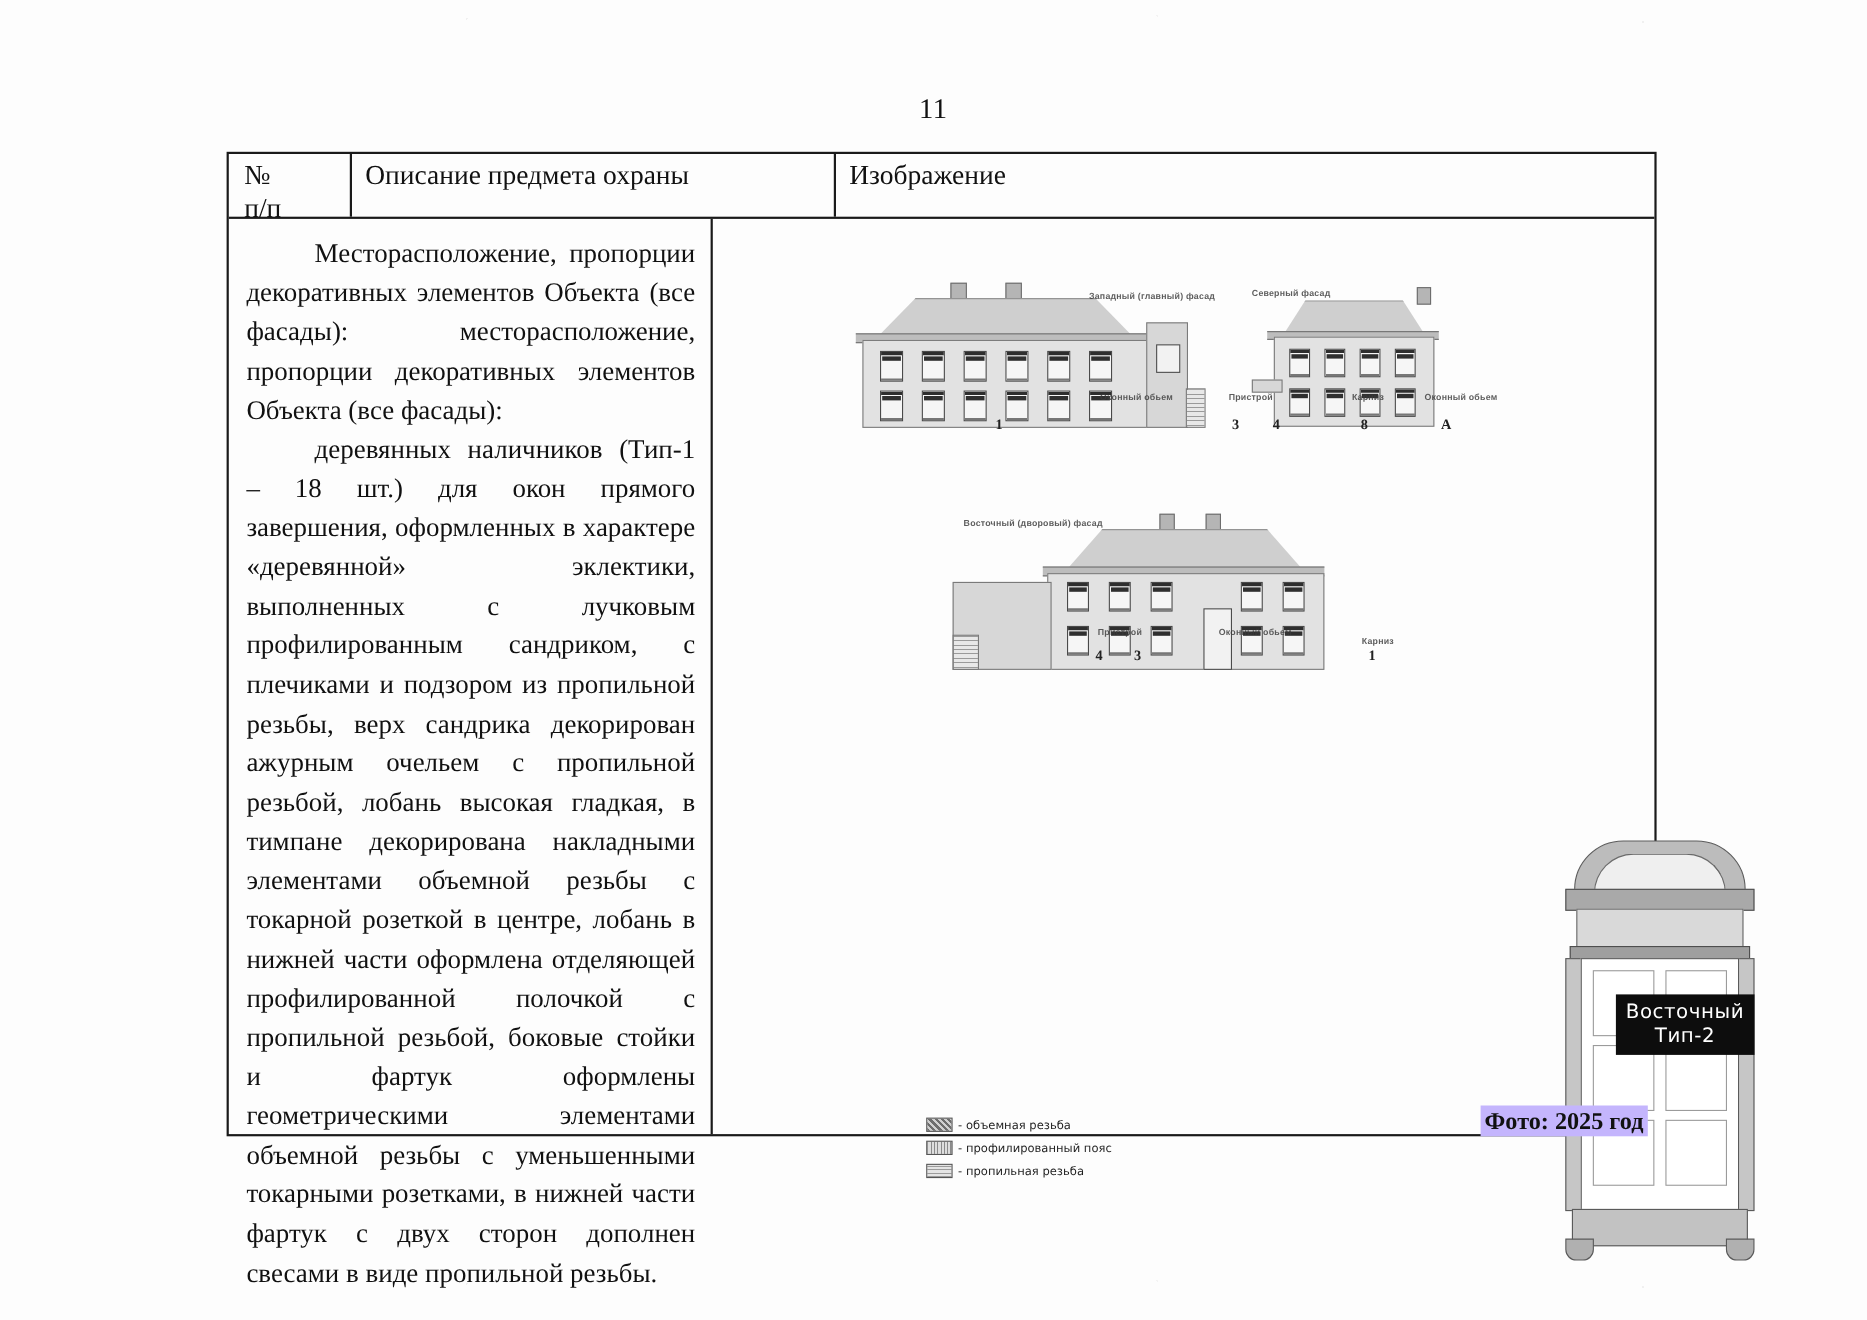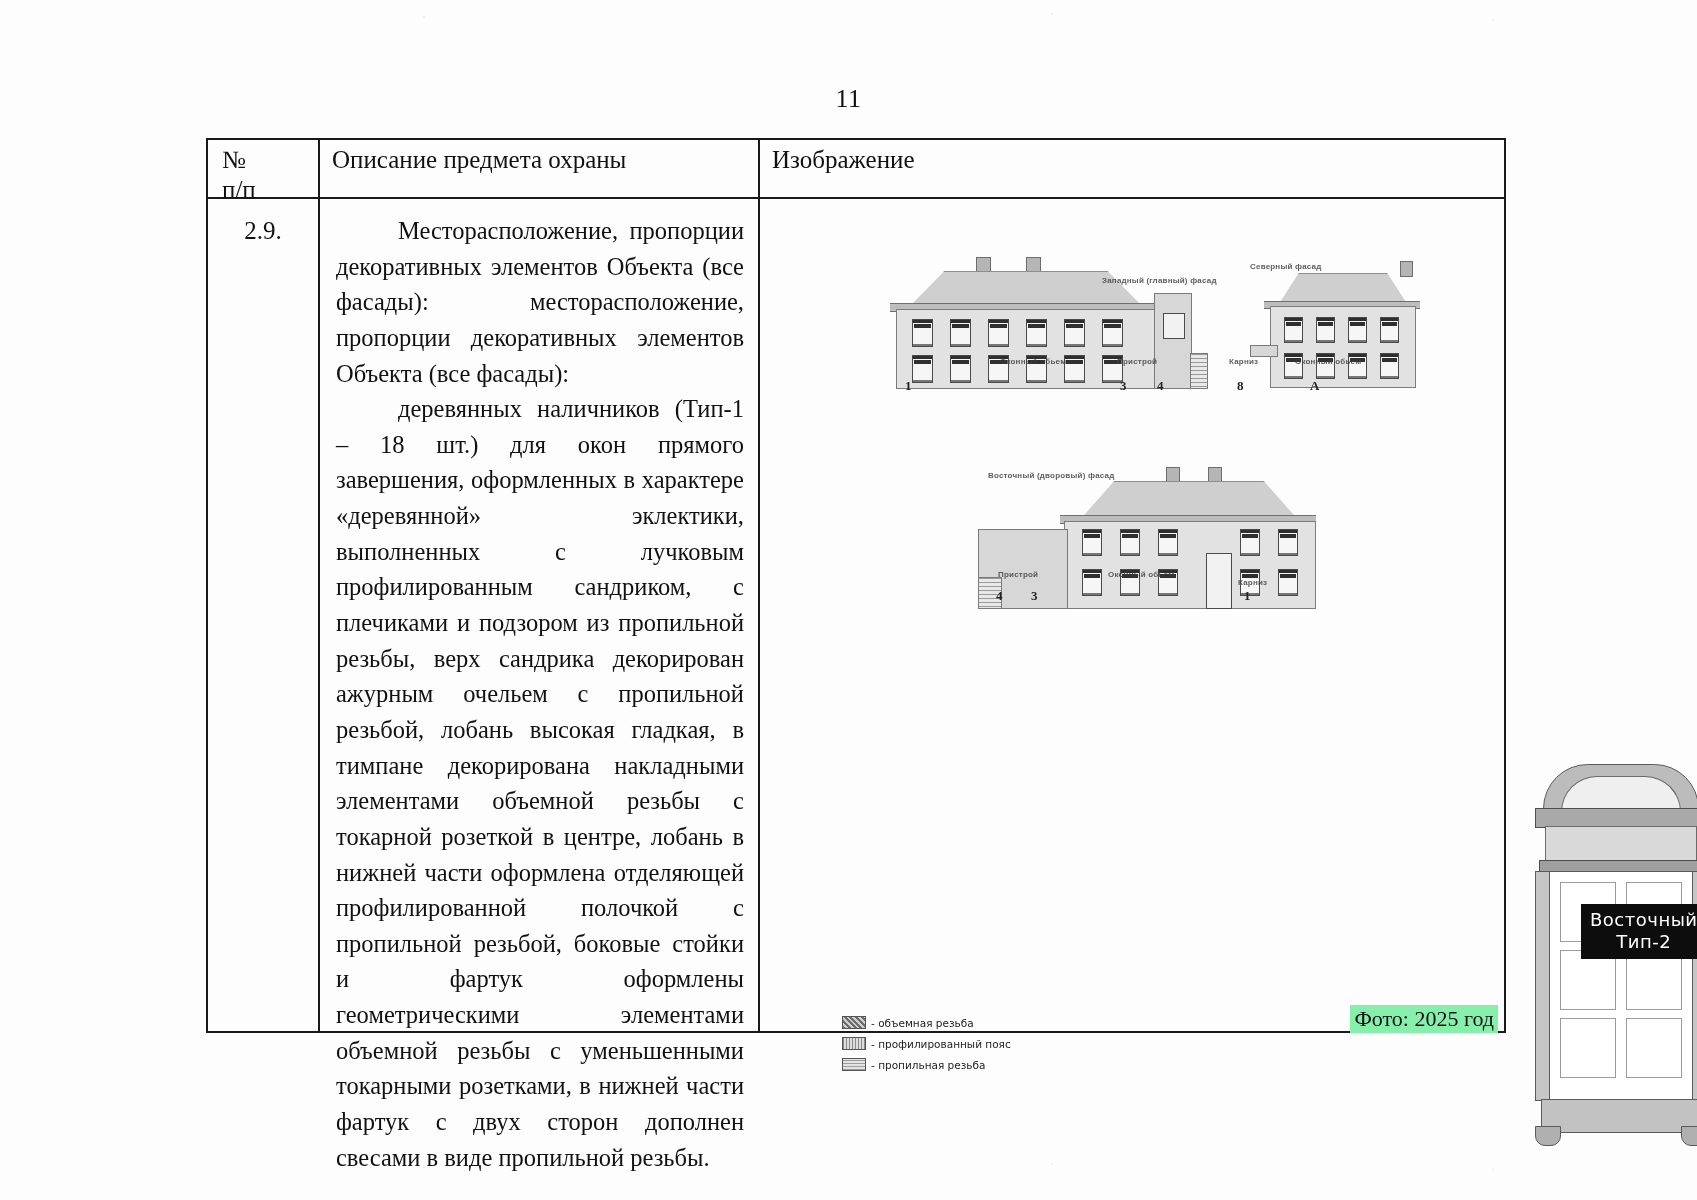--- a/index.html
+++ b/index.html
@@ -347,9 +347,6 @@
 
     <div class="table-body">
 
-      <div class="col-num">
-        <div class="cell-num">2.9.</div>
-      </div>
 
       <div class="col-desc">
         <div class="cell-desc">

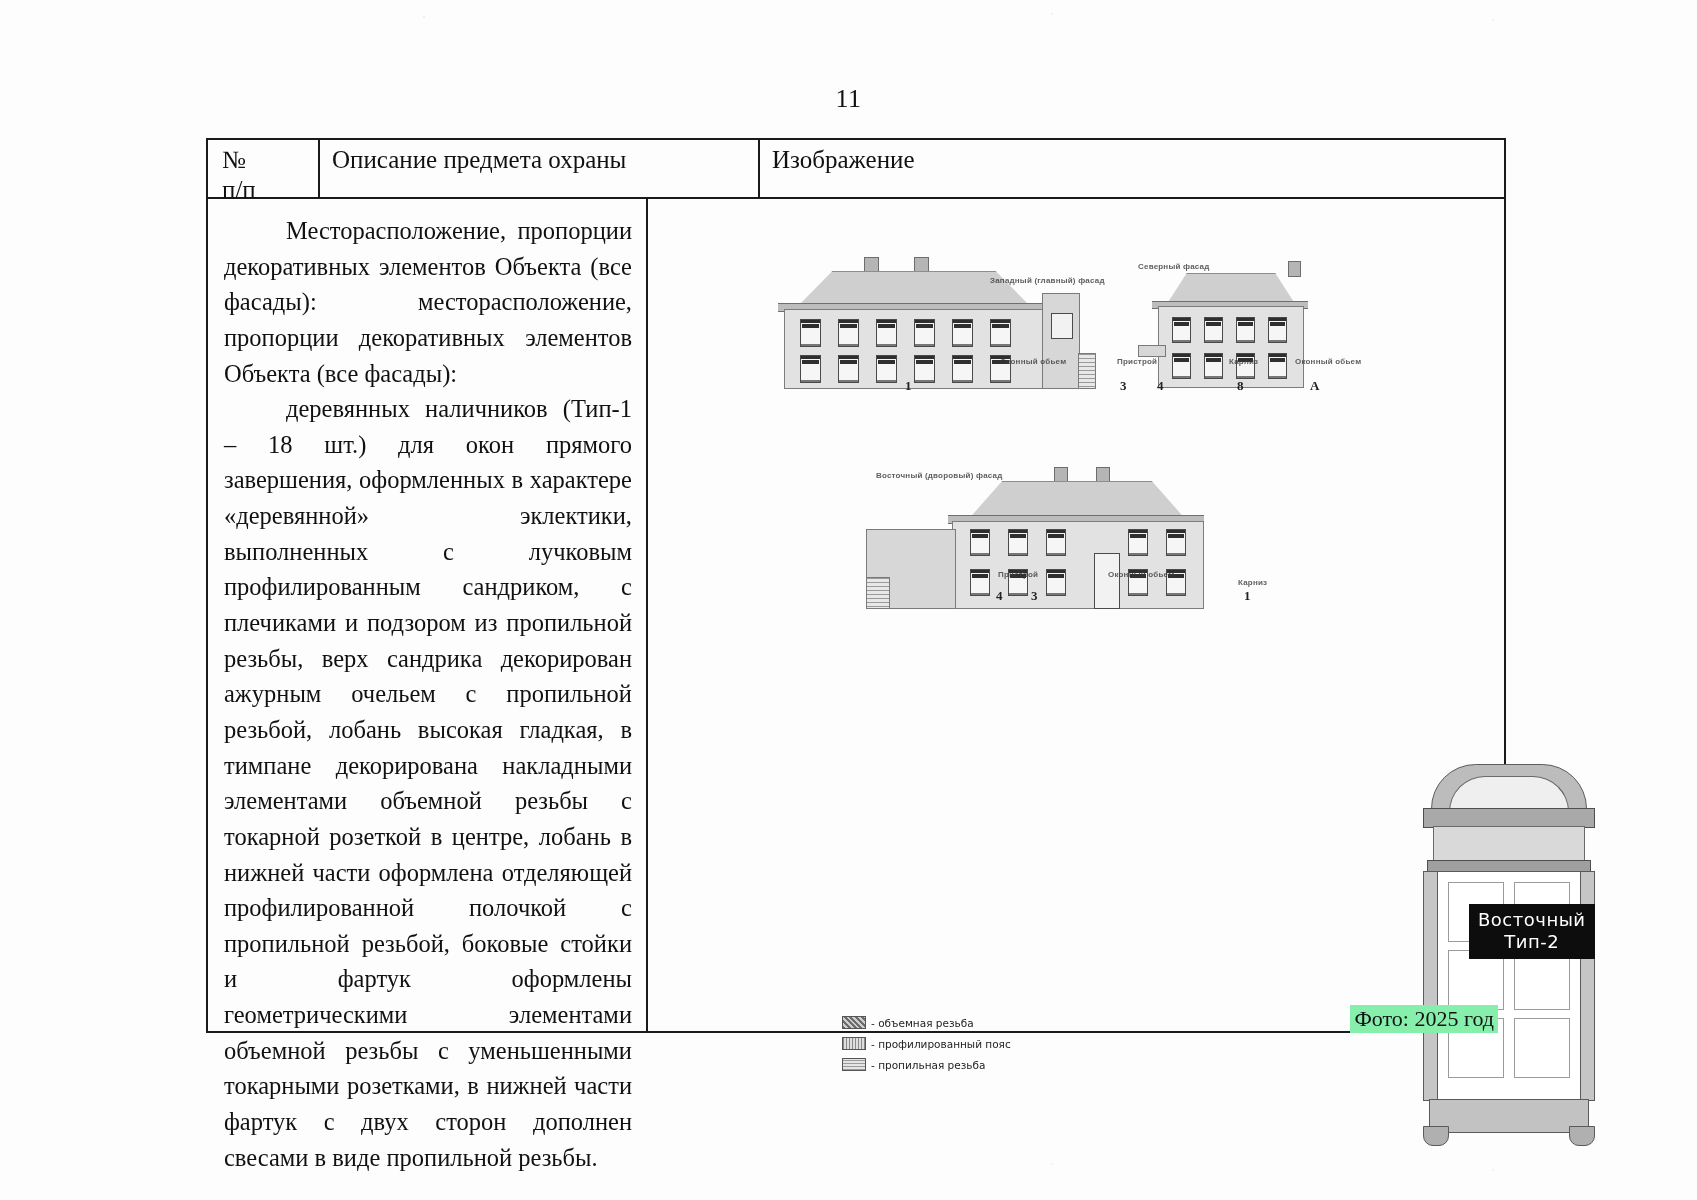--- a/index.html
+++ b/index.html
@@ -418,7 +418,7 @@
             <div class="win" style="left:300px; top:102px; width:18px; height:25px;"></div>
           </div>
 
-          <div class="draw-label" style="left:342px; top:77px;text-align:center;">Западный (главный) фасад</div>
+          <div class="draw-label" style="left:342px; top:66px;text-align:center;">Западный (главный) фасад</div>
           <div class="draw-label" style="left:490px; top:63px;">Северный фасад</div>
           <div class="draw-label" style="left:228px; top:272px;">Восточный (дворовый) фасад</div>
 

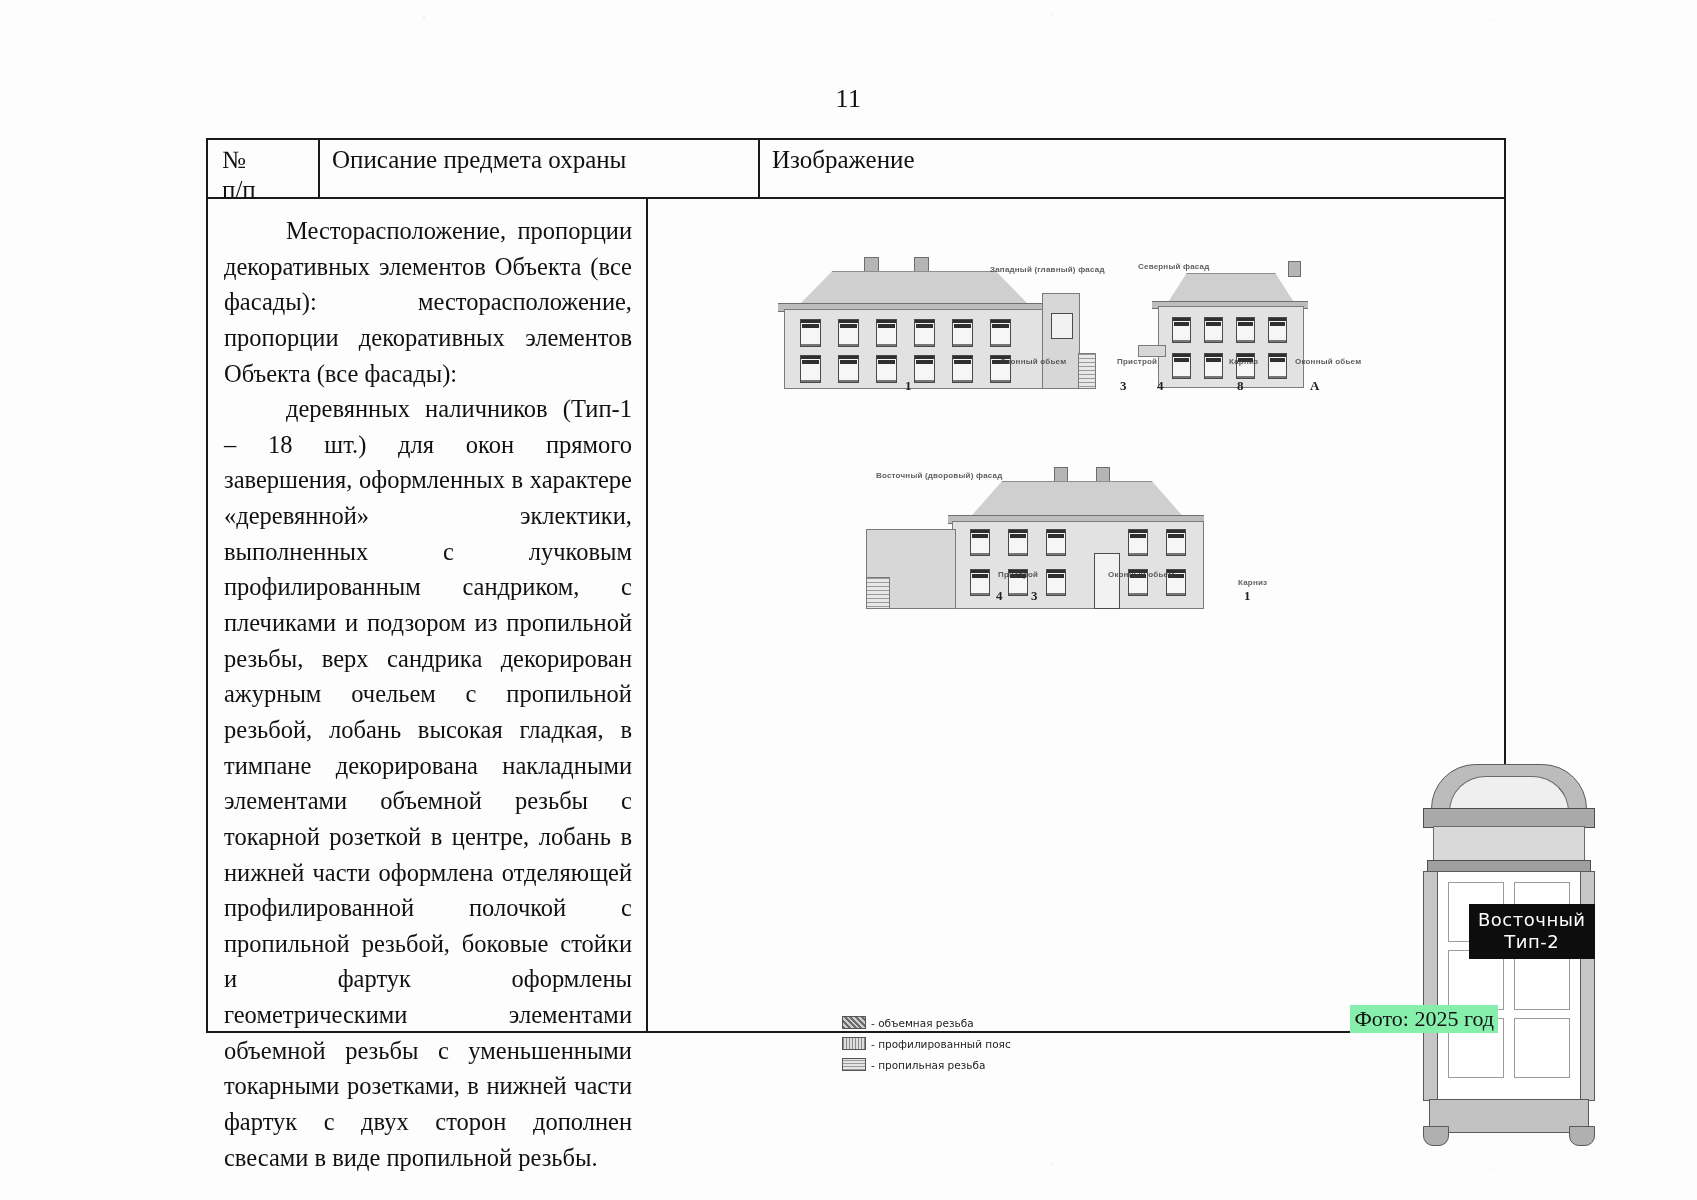--- a/index.html
+++ b/index.html
@@ -315,9 +315,10 @@
     font-family: "Liberation Serif", serif;
     font-size: 22px;
     color: #111;
-    background: #86efac;
+    background: #c4b5fd;
     padding: 1px 4px;
     white-space: nowrap;
+    font-weight: bold;
   }
 </style>
 </head>

